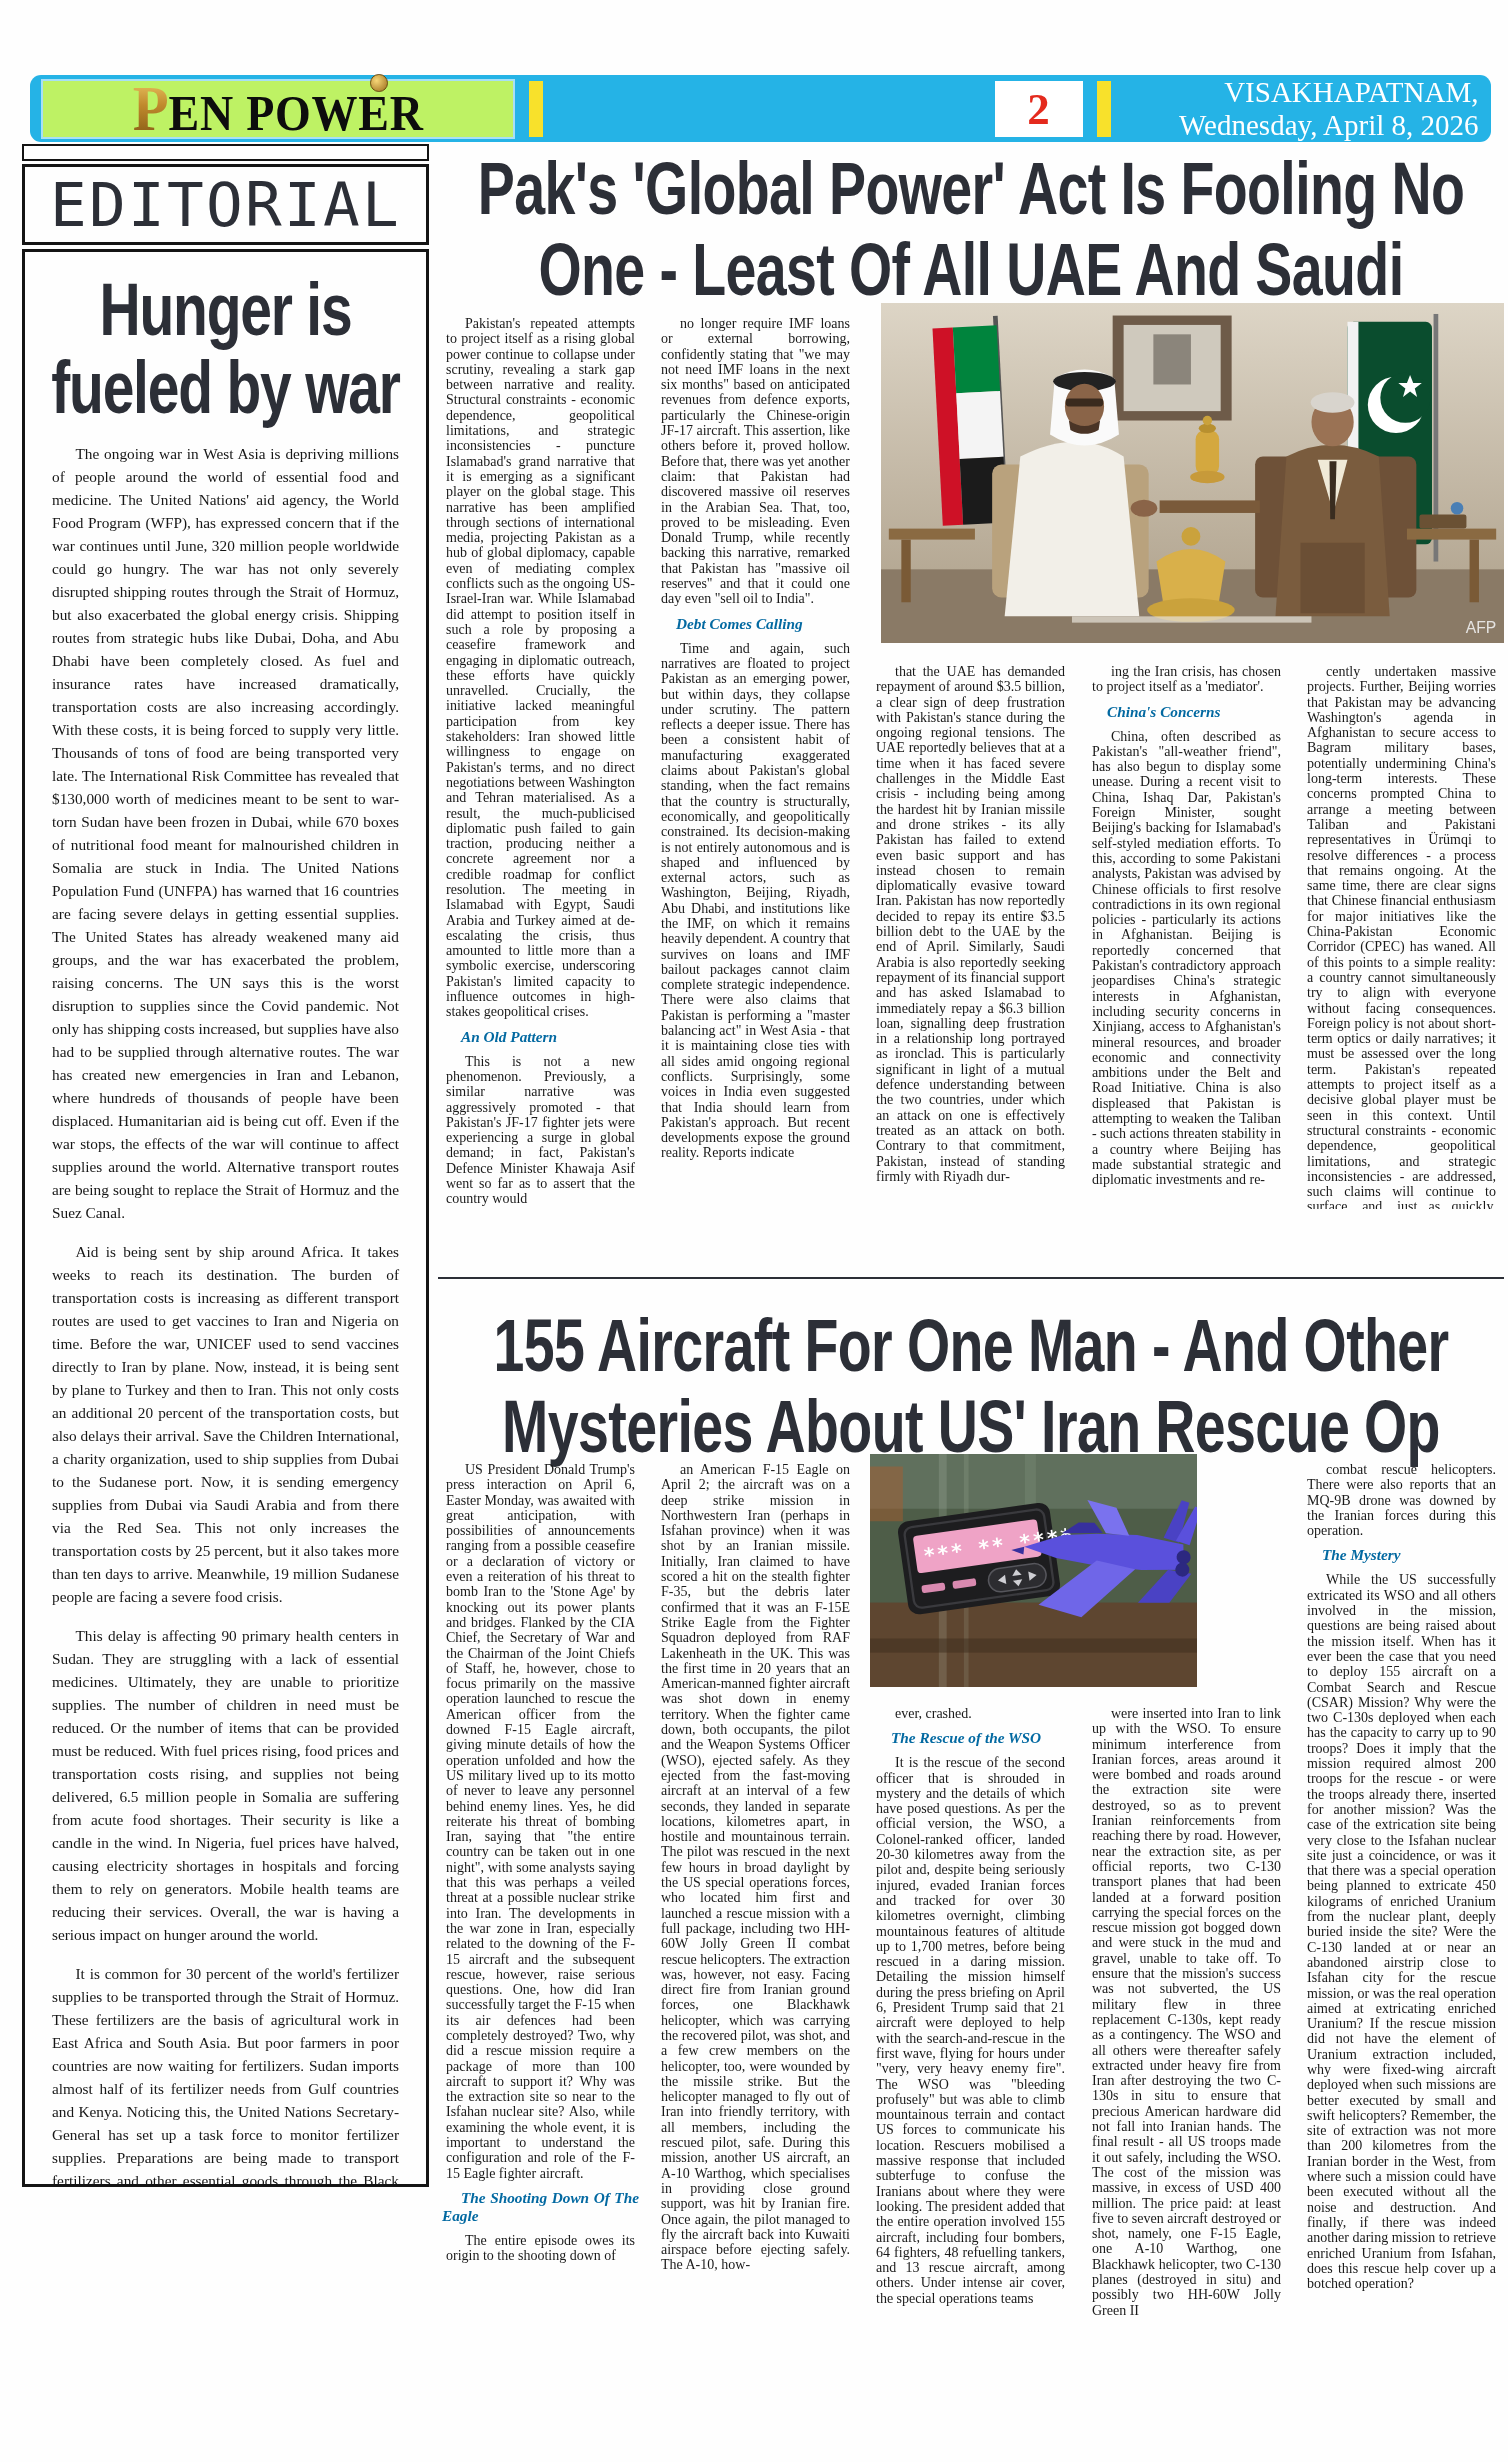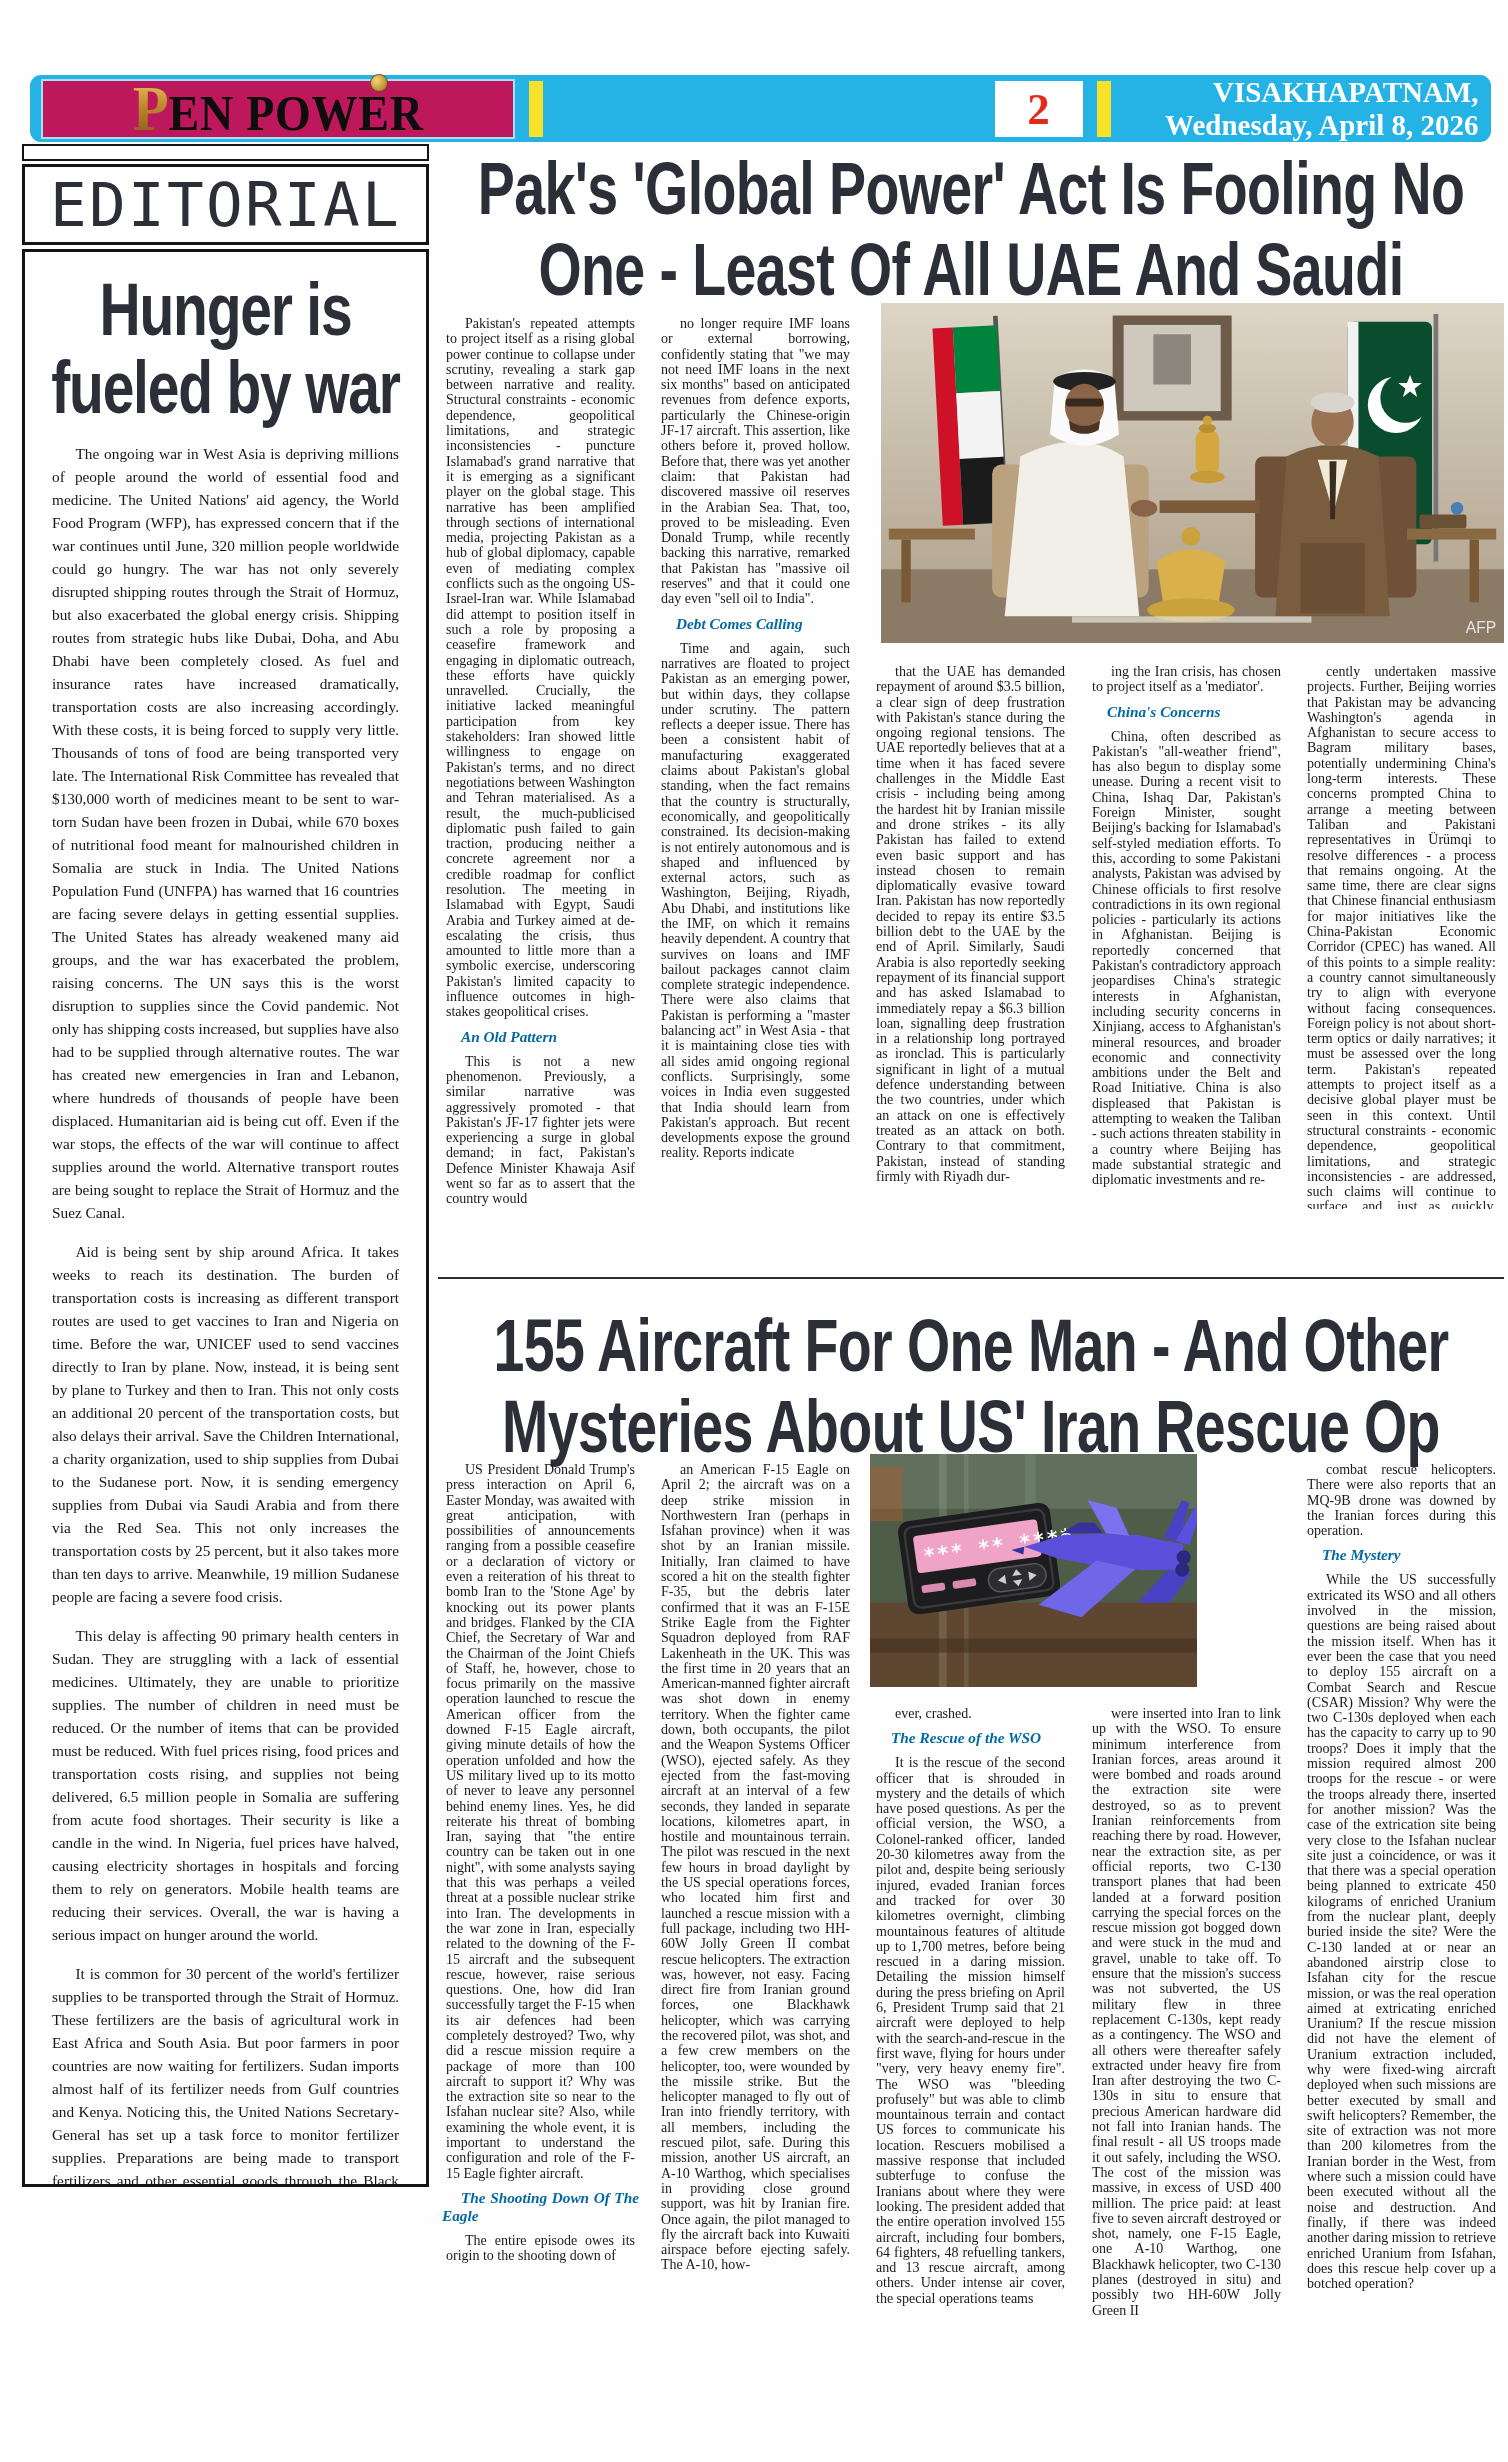--- a/index.html
+++ b/index.html
@@ -9,7 +9,7 @@
   
   .masthead-bar{position:absolute;left:30px;top:75px;width:1461px;height:67px;
     background:#25b3e6;border-radius:11px;display:flex;align-items:center;}
-  .logo-box{margin-left:11px;width:470px;height:56px;background:#be185d;border:2.3px solid #a8dff5;
+  .logo-box{margin-left:11px;width:470px;height:56px;background:#bef264;border:2.3px solid #a8dff5;
     display:flex;align-items:center;justify-content:center;position:relative;}
   .logo-text{font-weight:bold;line-height:1;transform:scaleX(.92);white-space:nowrap;}
   .logo-p{font-size:64px;background:linear-gradient(180deg,#f5d36d 0%,#c08a2d 45%,#7c5210 100%);

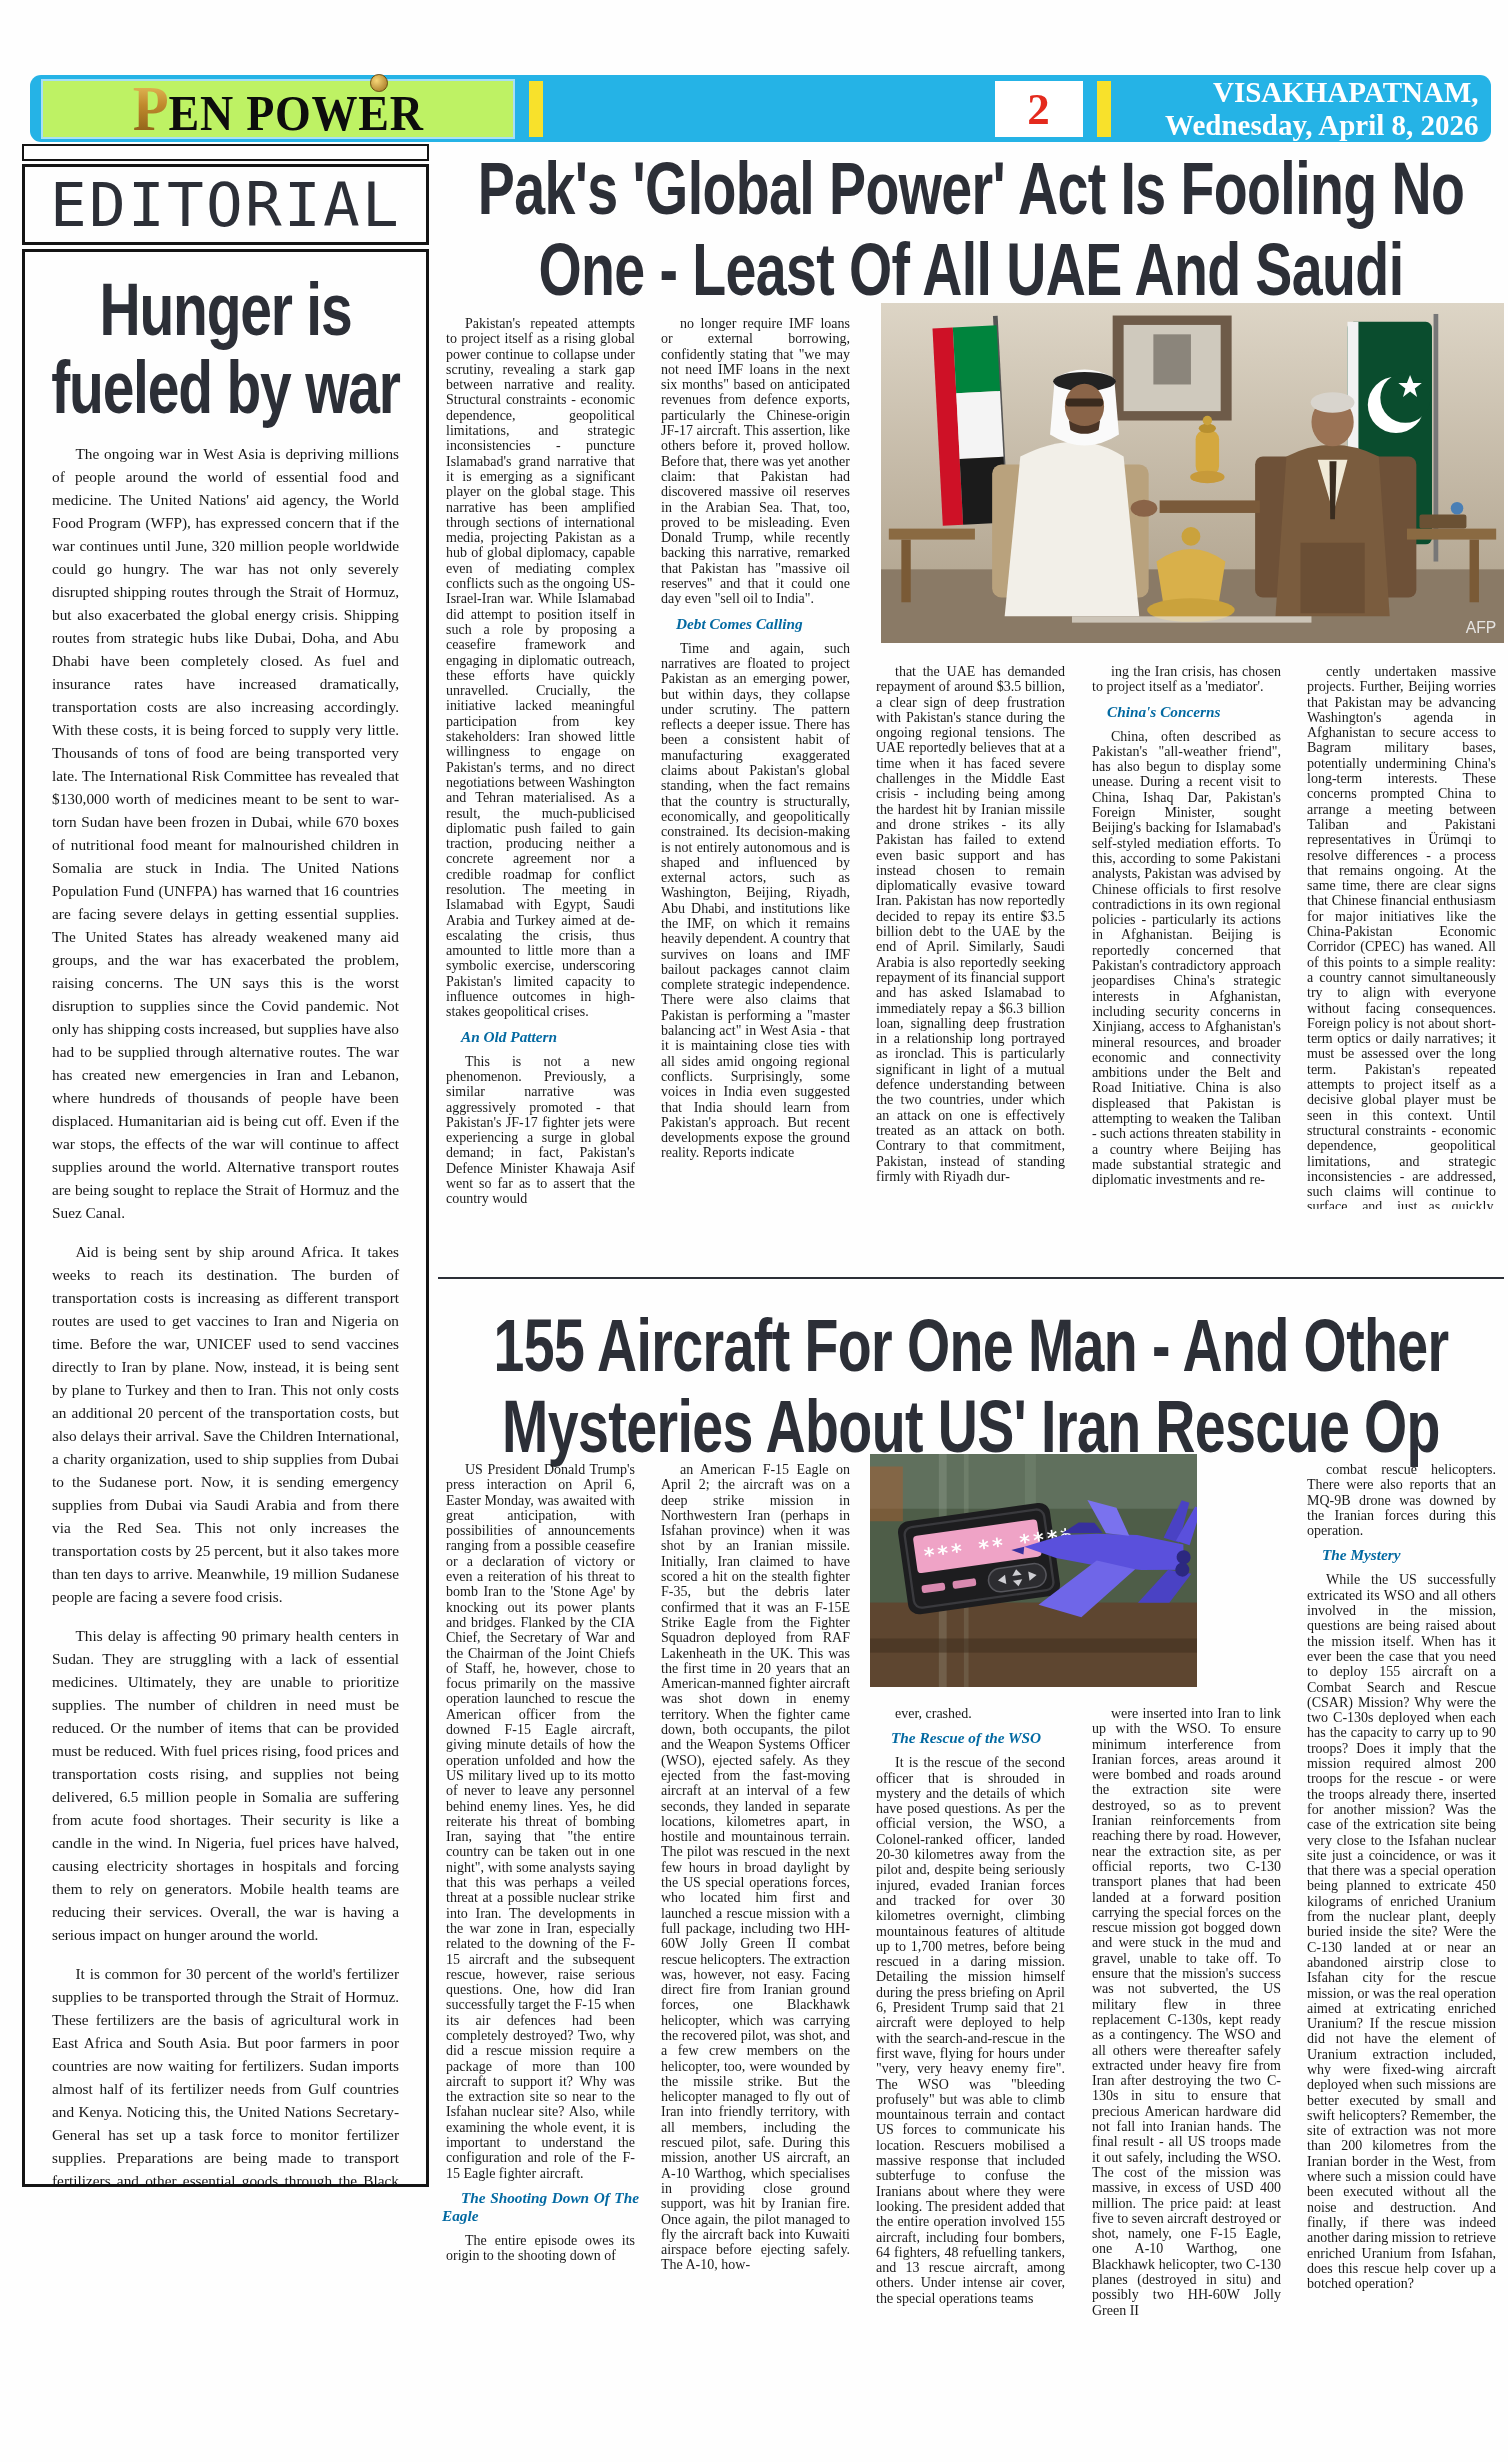--- a/index.html
+++ b/index.html
@@ -21,7 +21,7 @@
   .hspacer{flex:1;}
   .page-number-box{width:88px;height:56px;background:#fff;display:flex;align-items:center;justify-content:center;flex:0 0 auto;}
   .page-number{font-size:45px;font-weight:bold;color:#e42a1d;}
-  .dateline{width:368px;text-align:right;padding-right:12.5px;color:#fff;font-weight:bold;
+  .dateline{width:368px;text-align:right;padding-right:12.5px;color:#fff;font-weight:normal;
     font-size:29px;line-height:33px;white-space:nowrap;}
 
   

